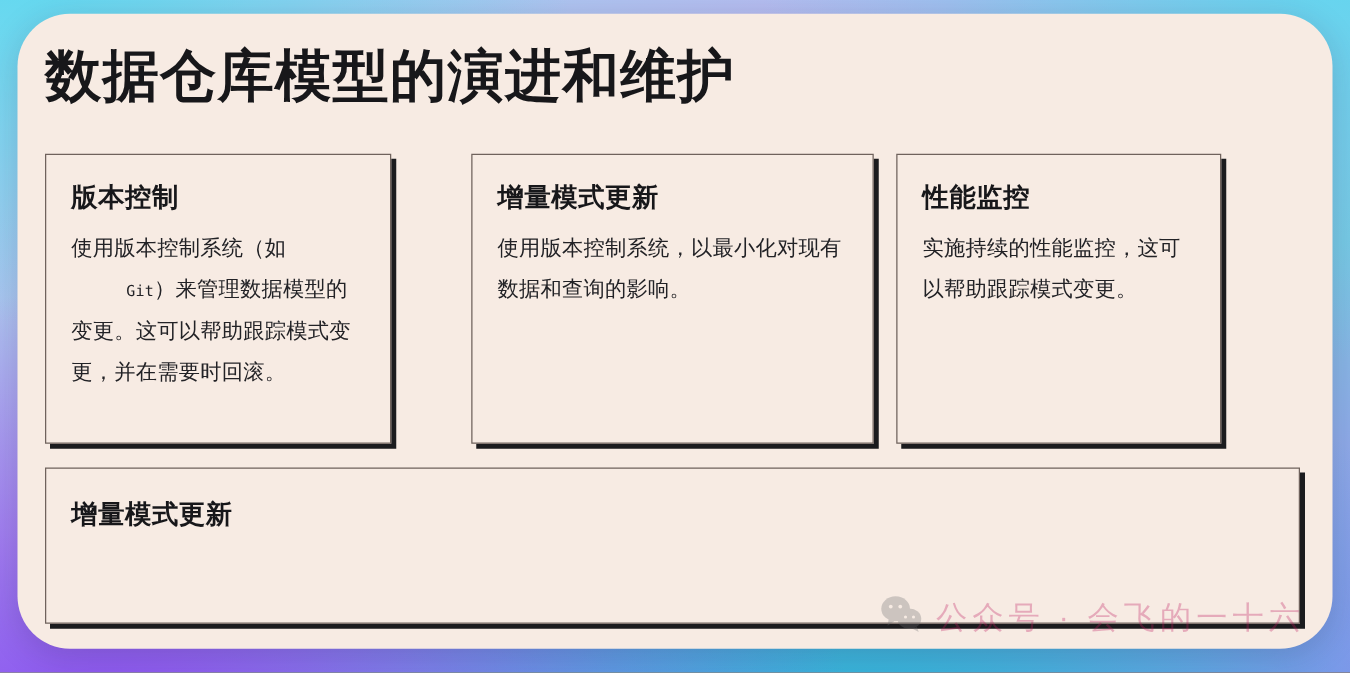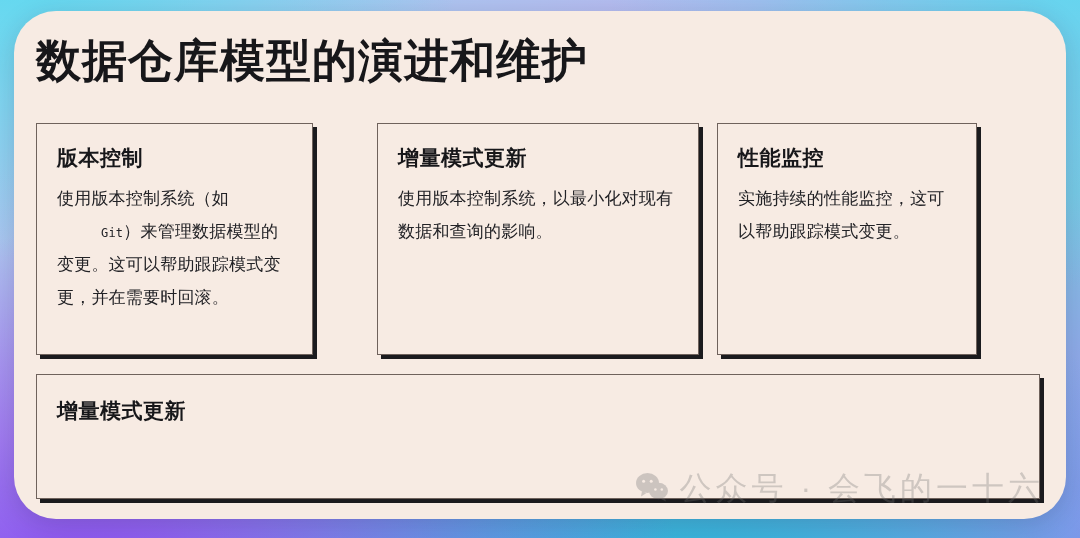--- a/index.html
+++ b/index.html
@@ -103,8 +103,8 @@
     pointer-events:none;
   }
   #watermark .wm-text {
-    font-size:32px;
-    color:#737373;
+    font-size:25px;
+    color:#be185d;
     letter-spacing:4px;
     white-space:nowrap;
   }

